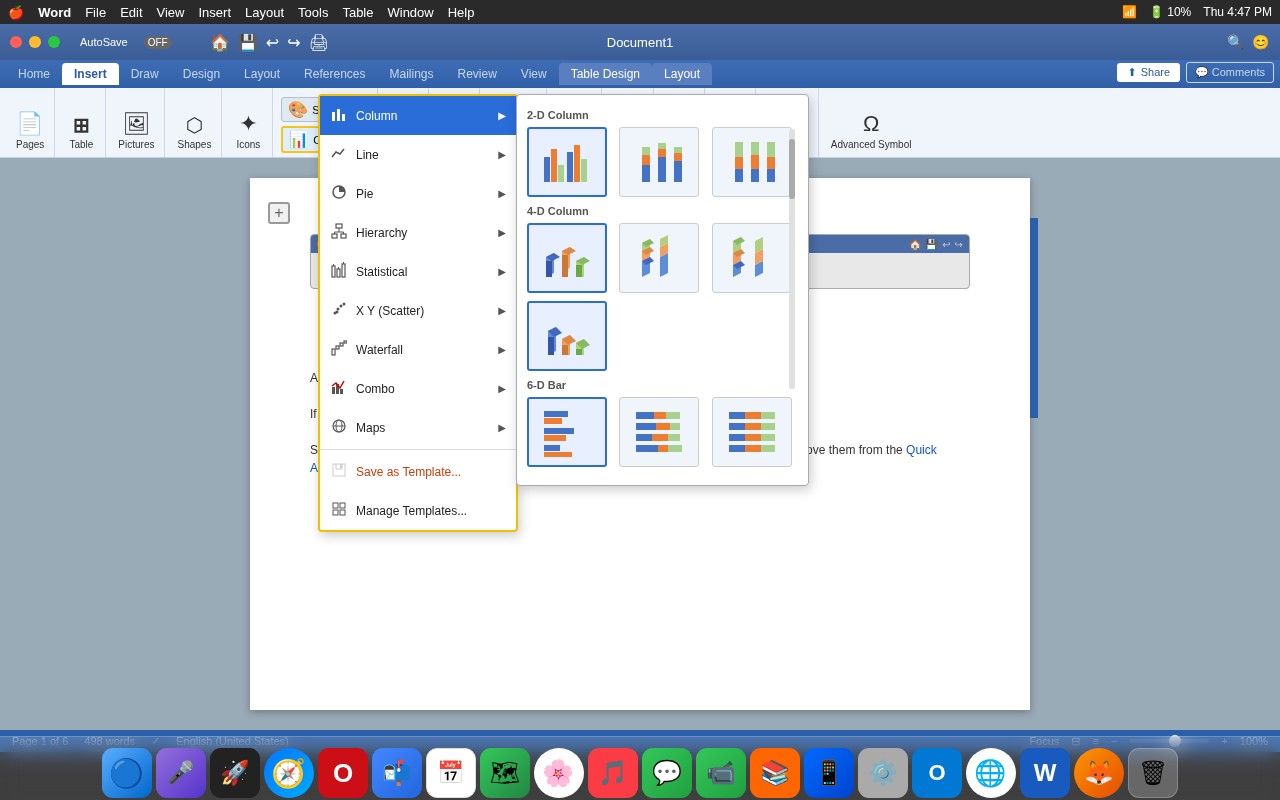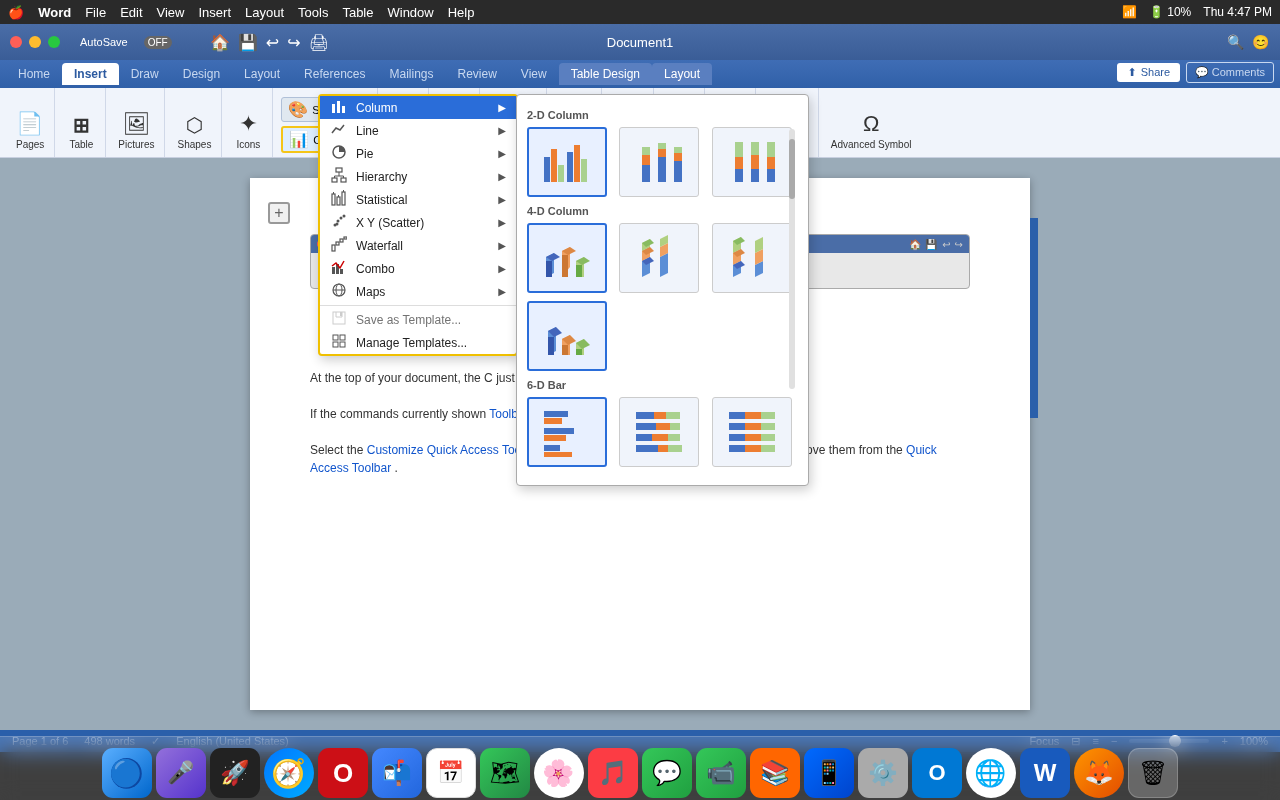--- a/index.html
+++ b/index.html
@@ -232,7 +232,7 @@
       display: flex;
       align-items: center;
       gap: 8px;
-      padding: 2px 10px;
+      padding: 10px 10px;
       font-size: 12px;
       cursor: pointer;
       color: #222;

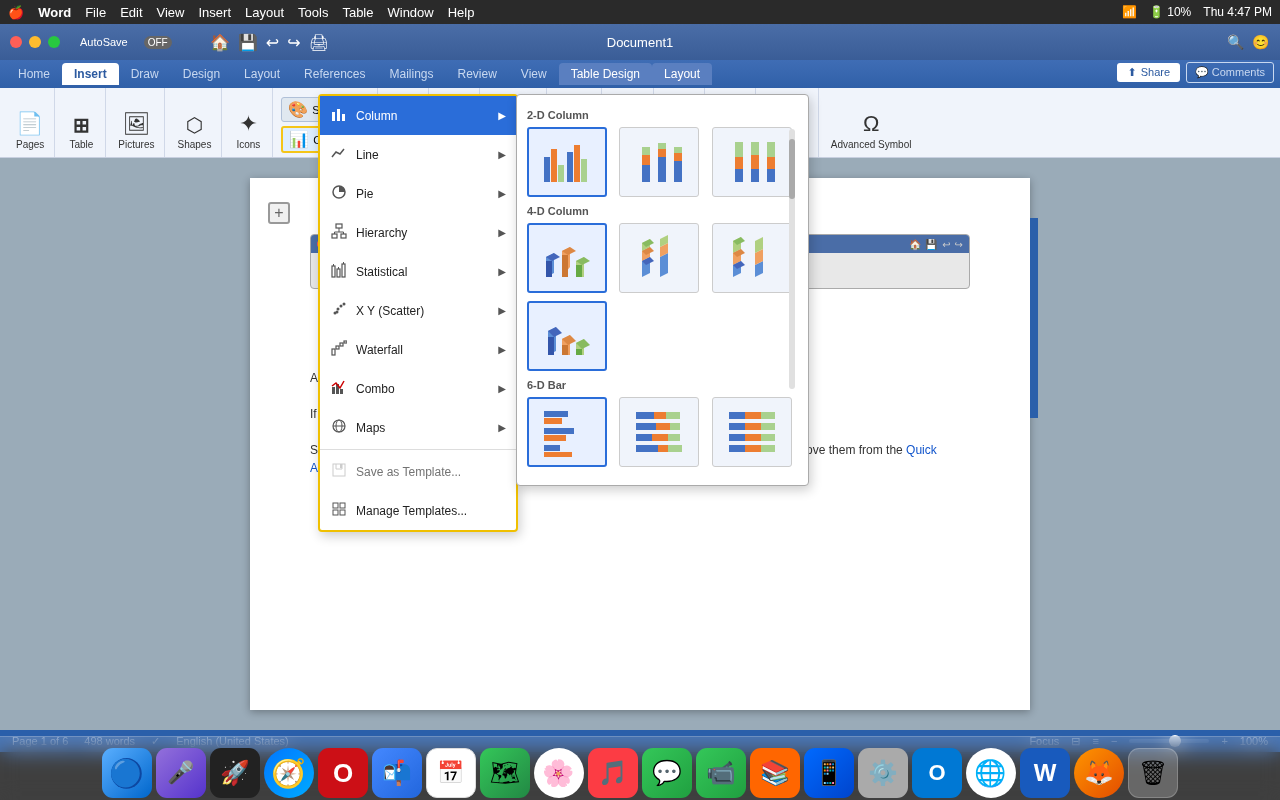--- a/index.html
+++ b/index.html
@@ -242,7 +242,7 @@
     .chart-menu-item .cm-arrow { margin-left: auto; font-size: 10px; color: #666; }
     .chart-menu-item.selected .cm-arrow { color: #fff; }
     .chart-menu-separator { height: 1px; background: #ddd; margin: 2px 0; }
-    .chart-menu-item.disabled { color: #737373; cursor: default; }
+    .chart-menu-item.disabled { color: #c2410c; cursor: default; }
     .chart-menu-item.disabled .cm-icon { color: #ccc; }
 
     

